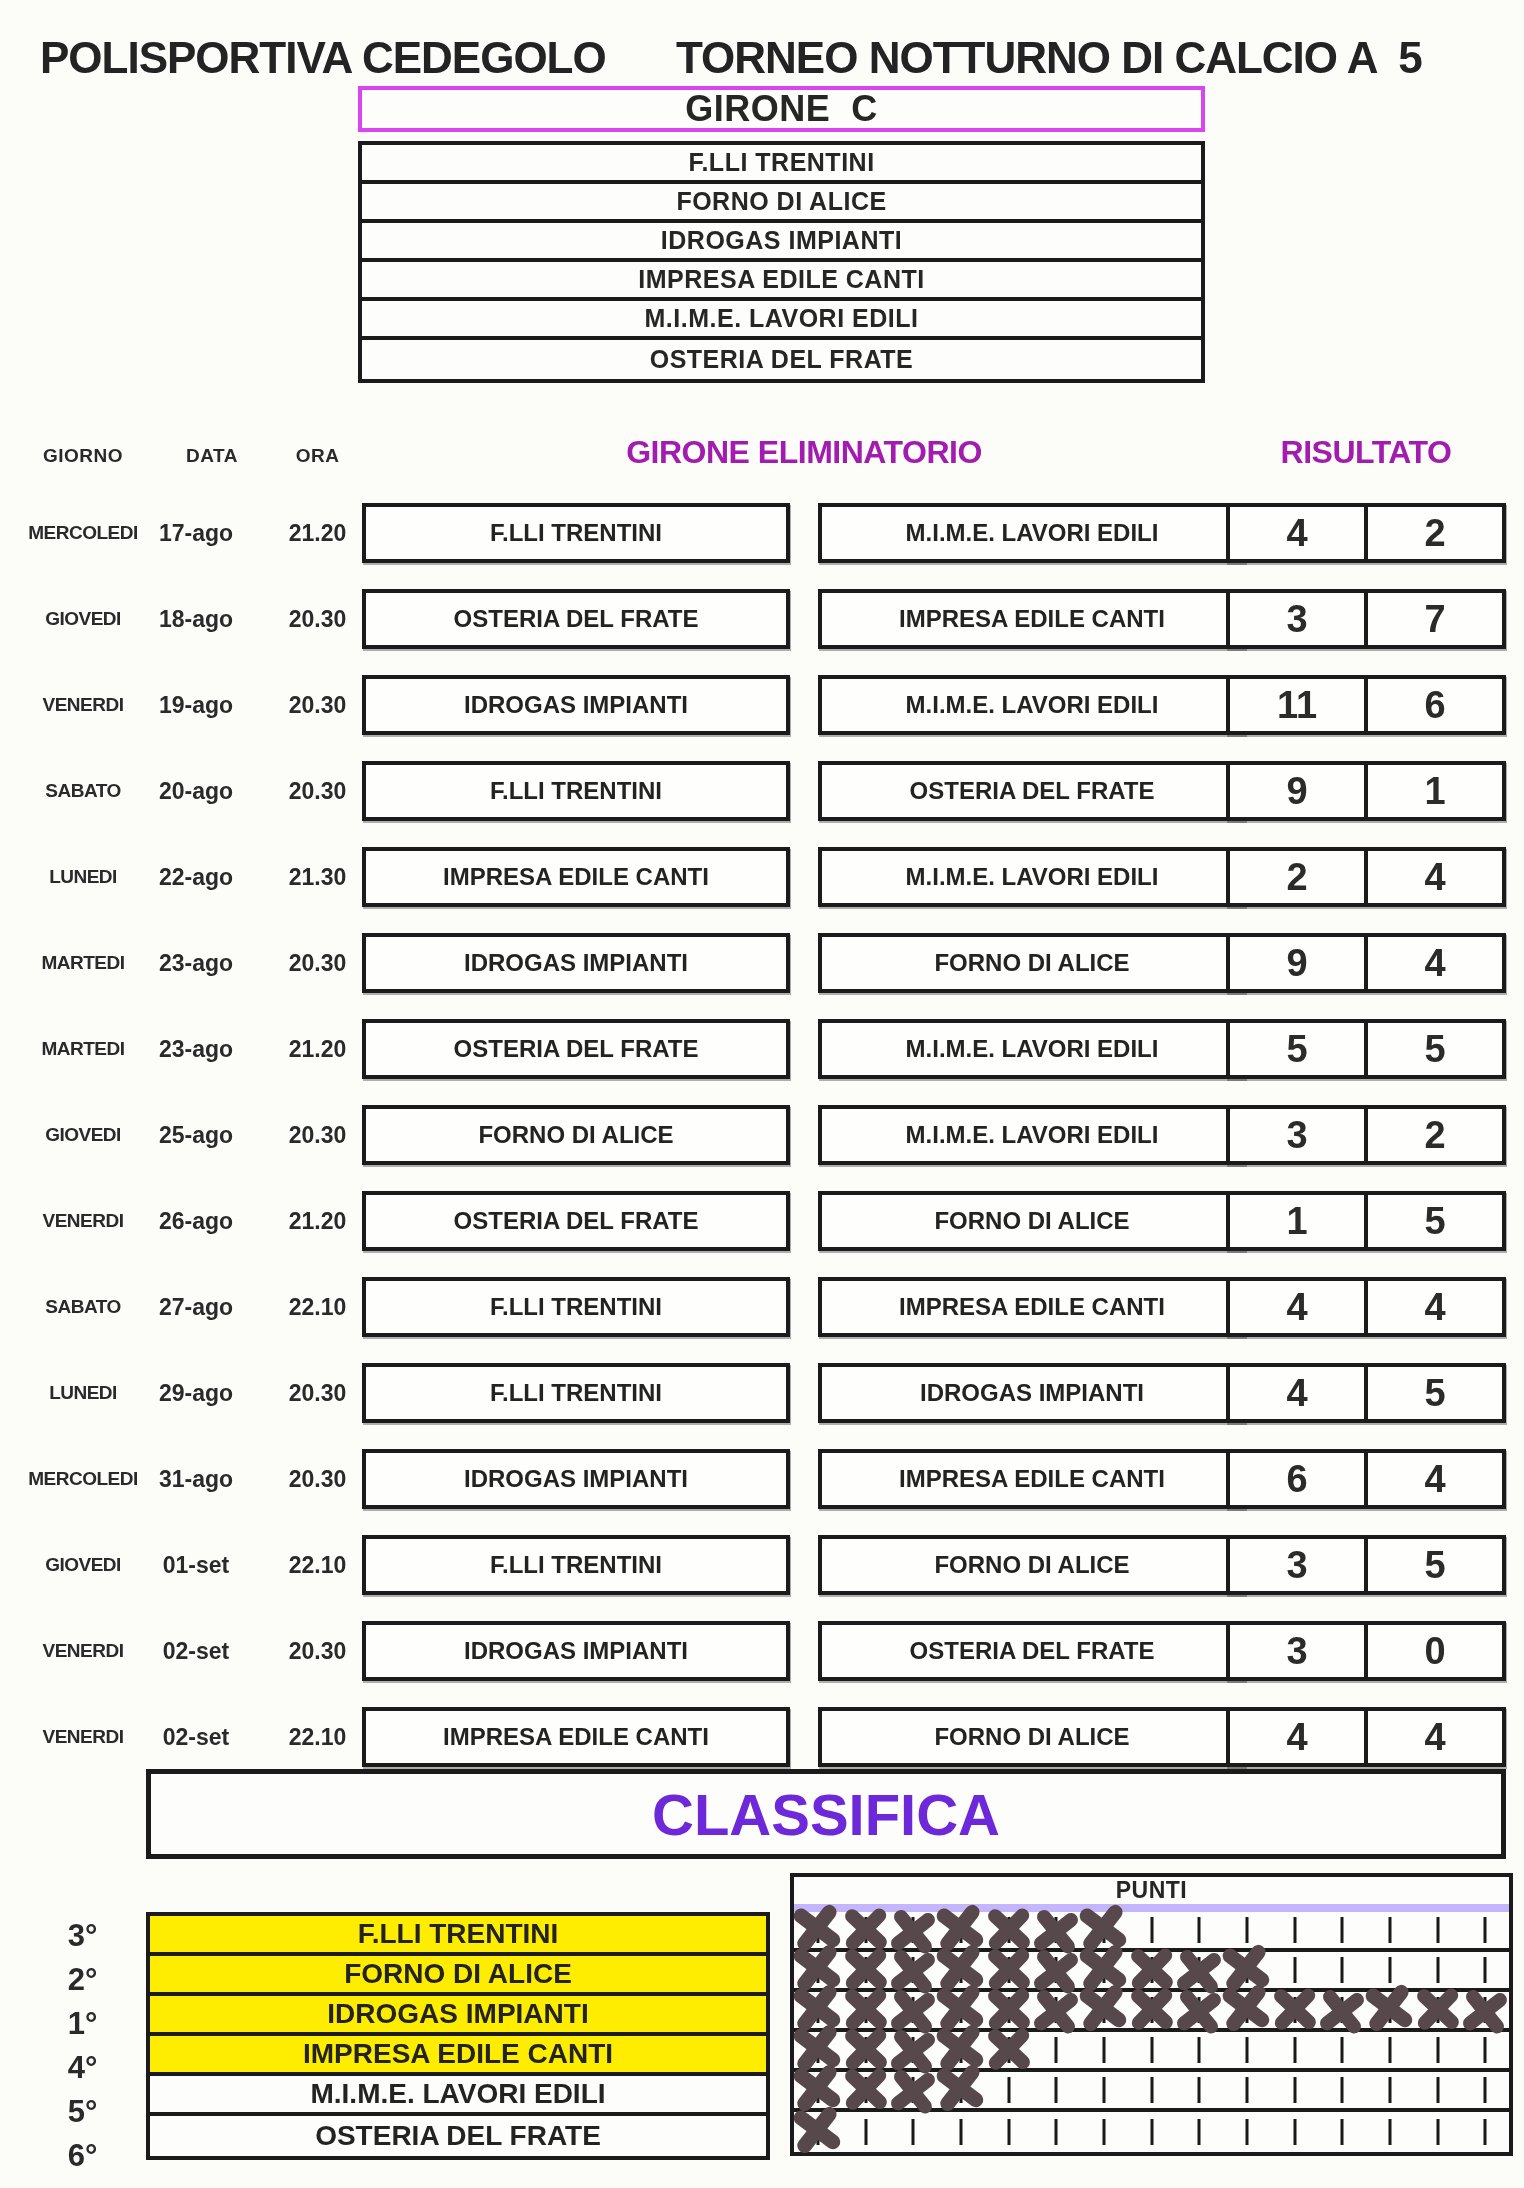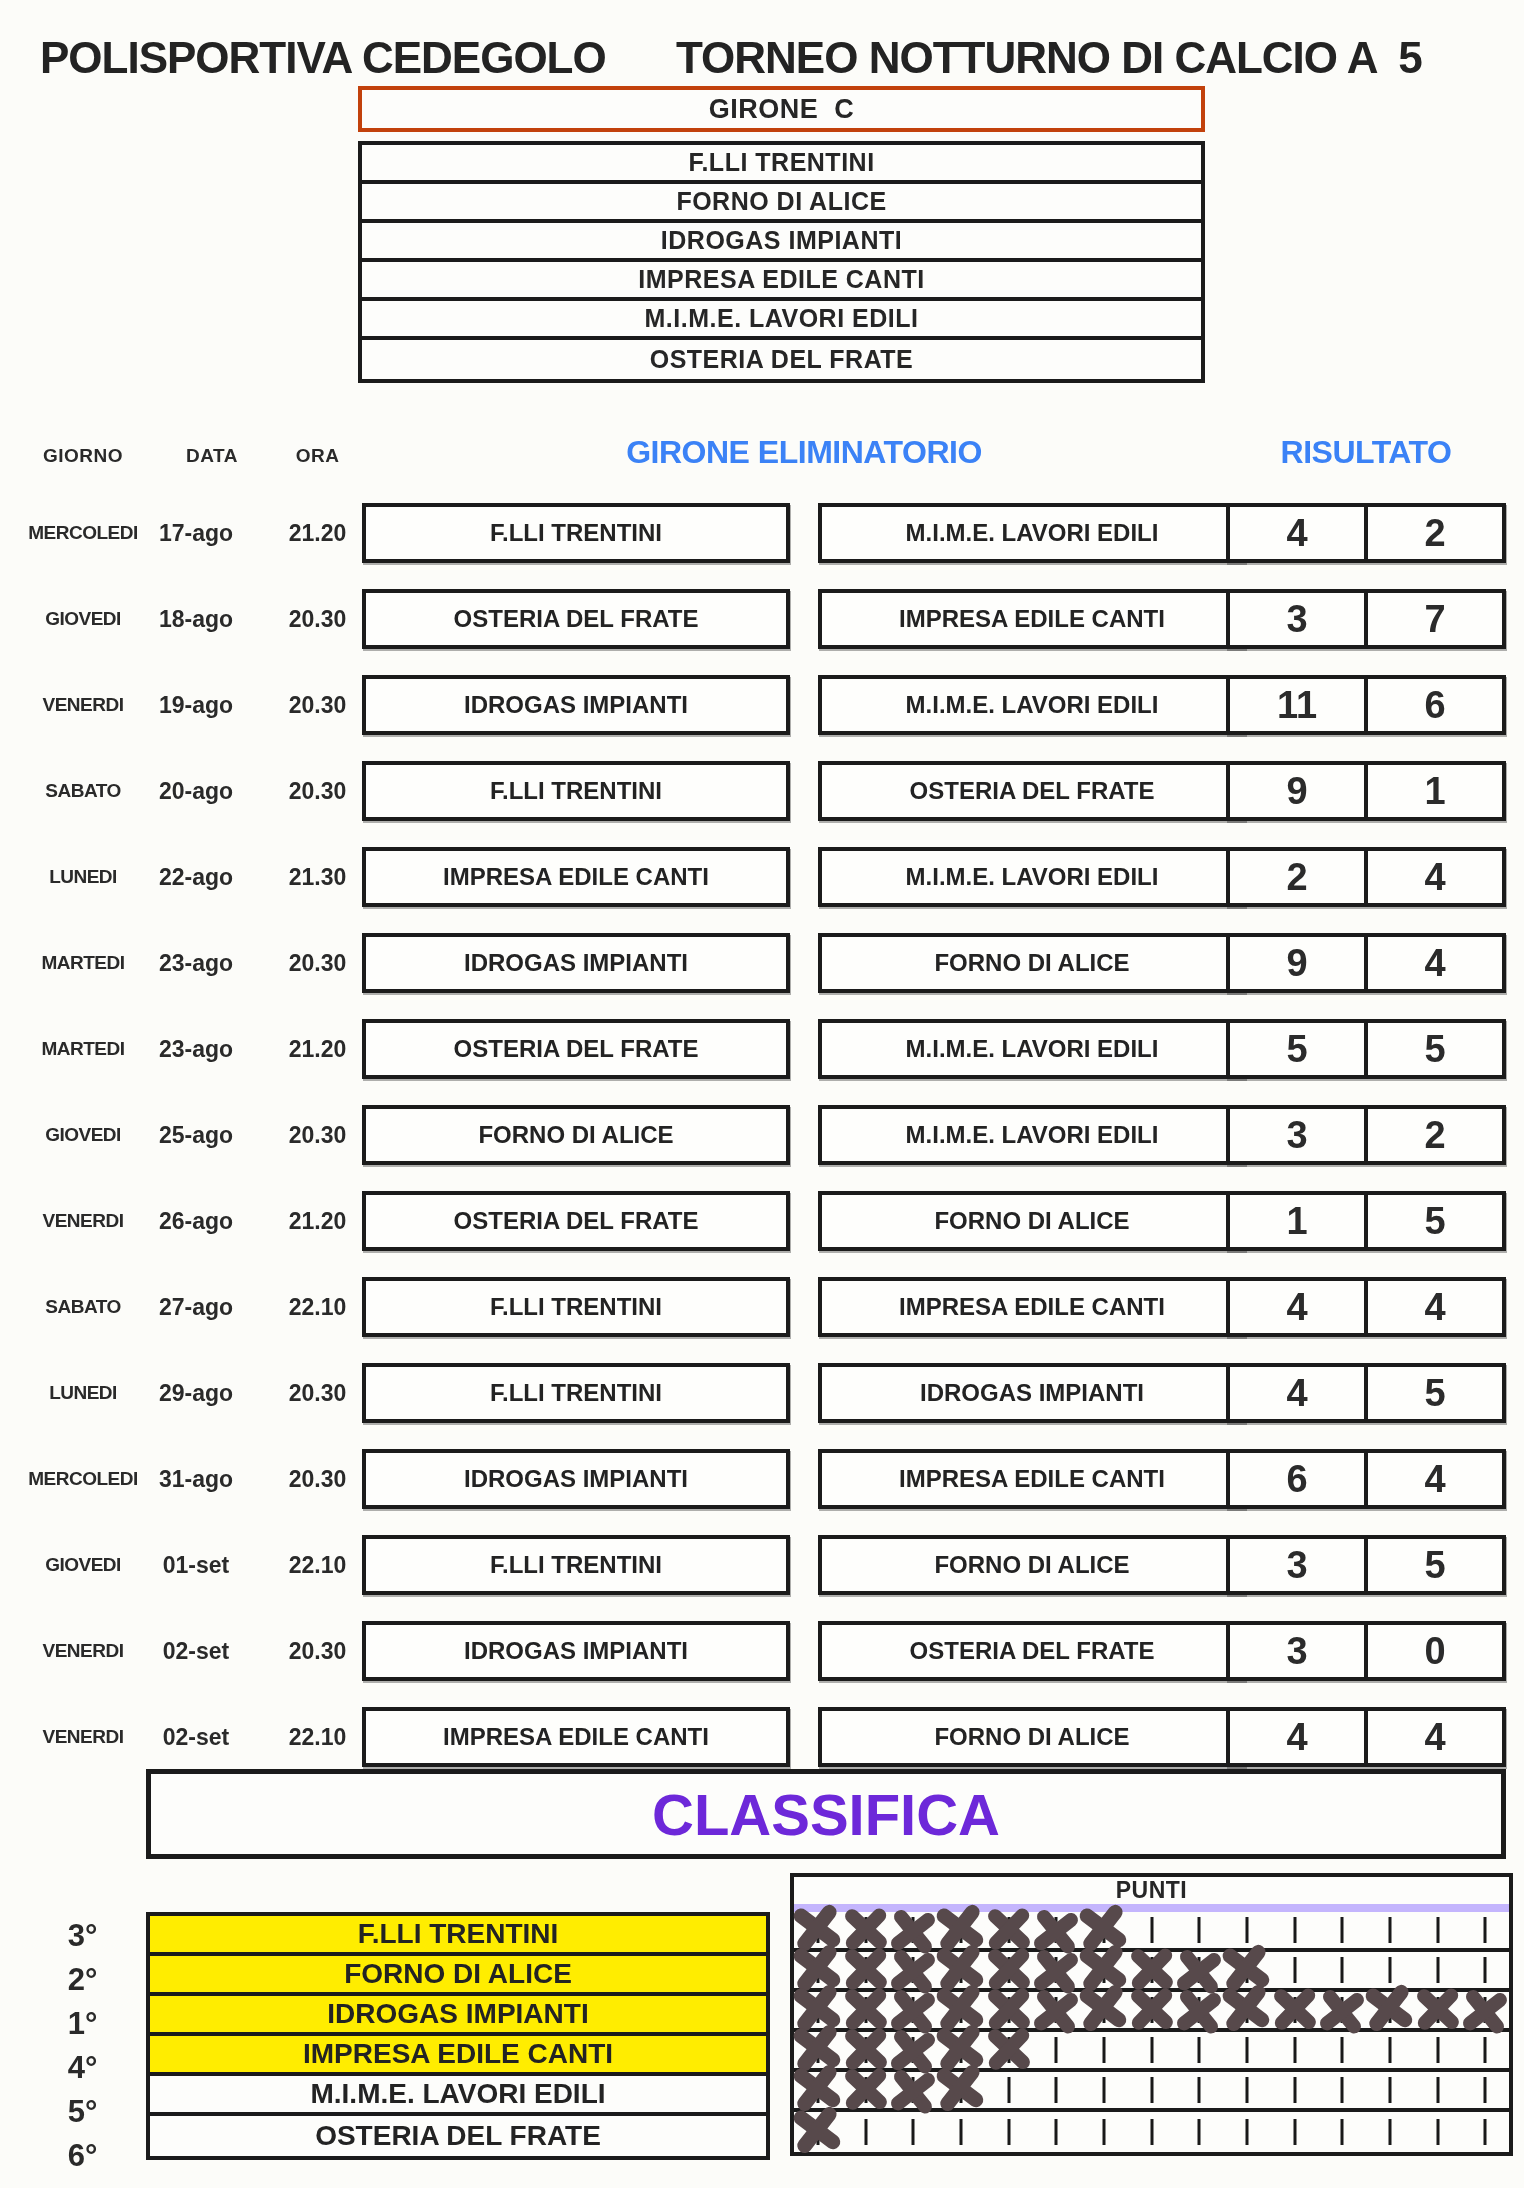--- a/index.html
+++ b/index.html
@@ -29,9 +29,9 @@
   
   .girone-box {
     position: absolute; left: 358px; top: 86px; width: 847px; height: 46px;
-    border: 4px solid #c2410c; background: #fdfdfb;
-    display: flex; align-items: center; justify-content: center;
-    font-size: 27px; letter-spacing: 0.5px;
+    border: 4px solid #d946ef; background: #fdfdfb;
+    display: flex; align-items: center; justify-content: center;
+    font-size: 36px; letter-spacing: 0.5px;
   }
   .teams-stack {
     position: absolute; left: 358px; top: 141px; width: 847px;

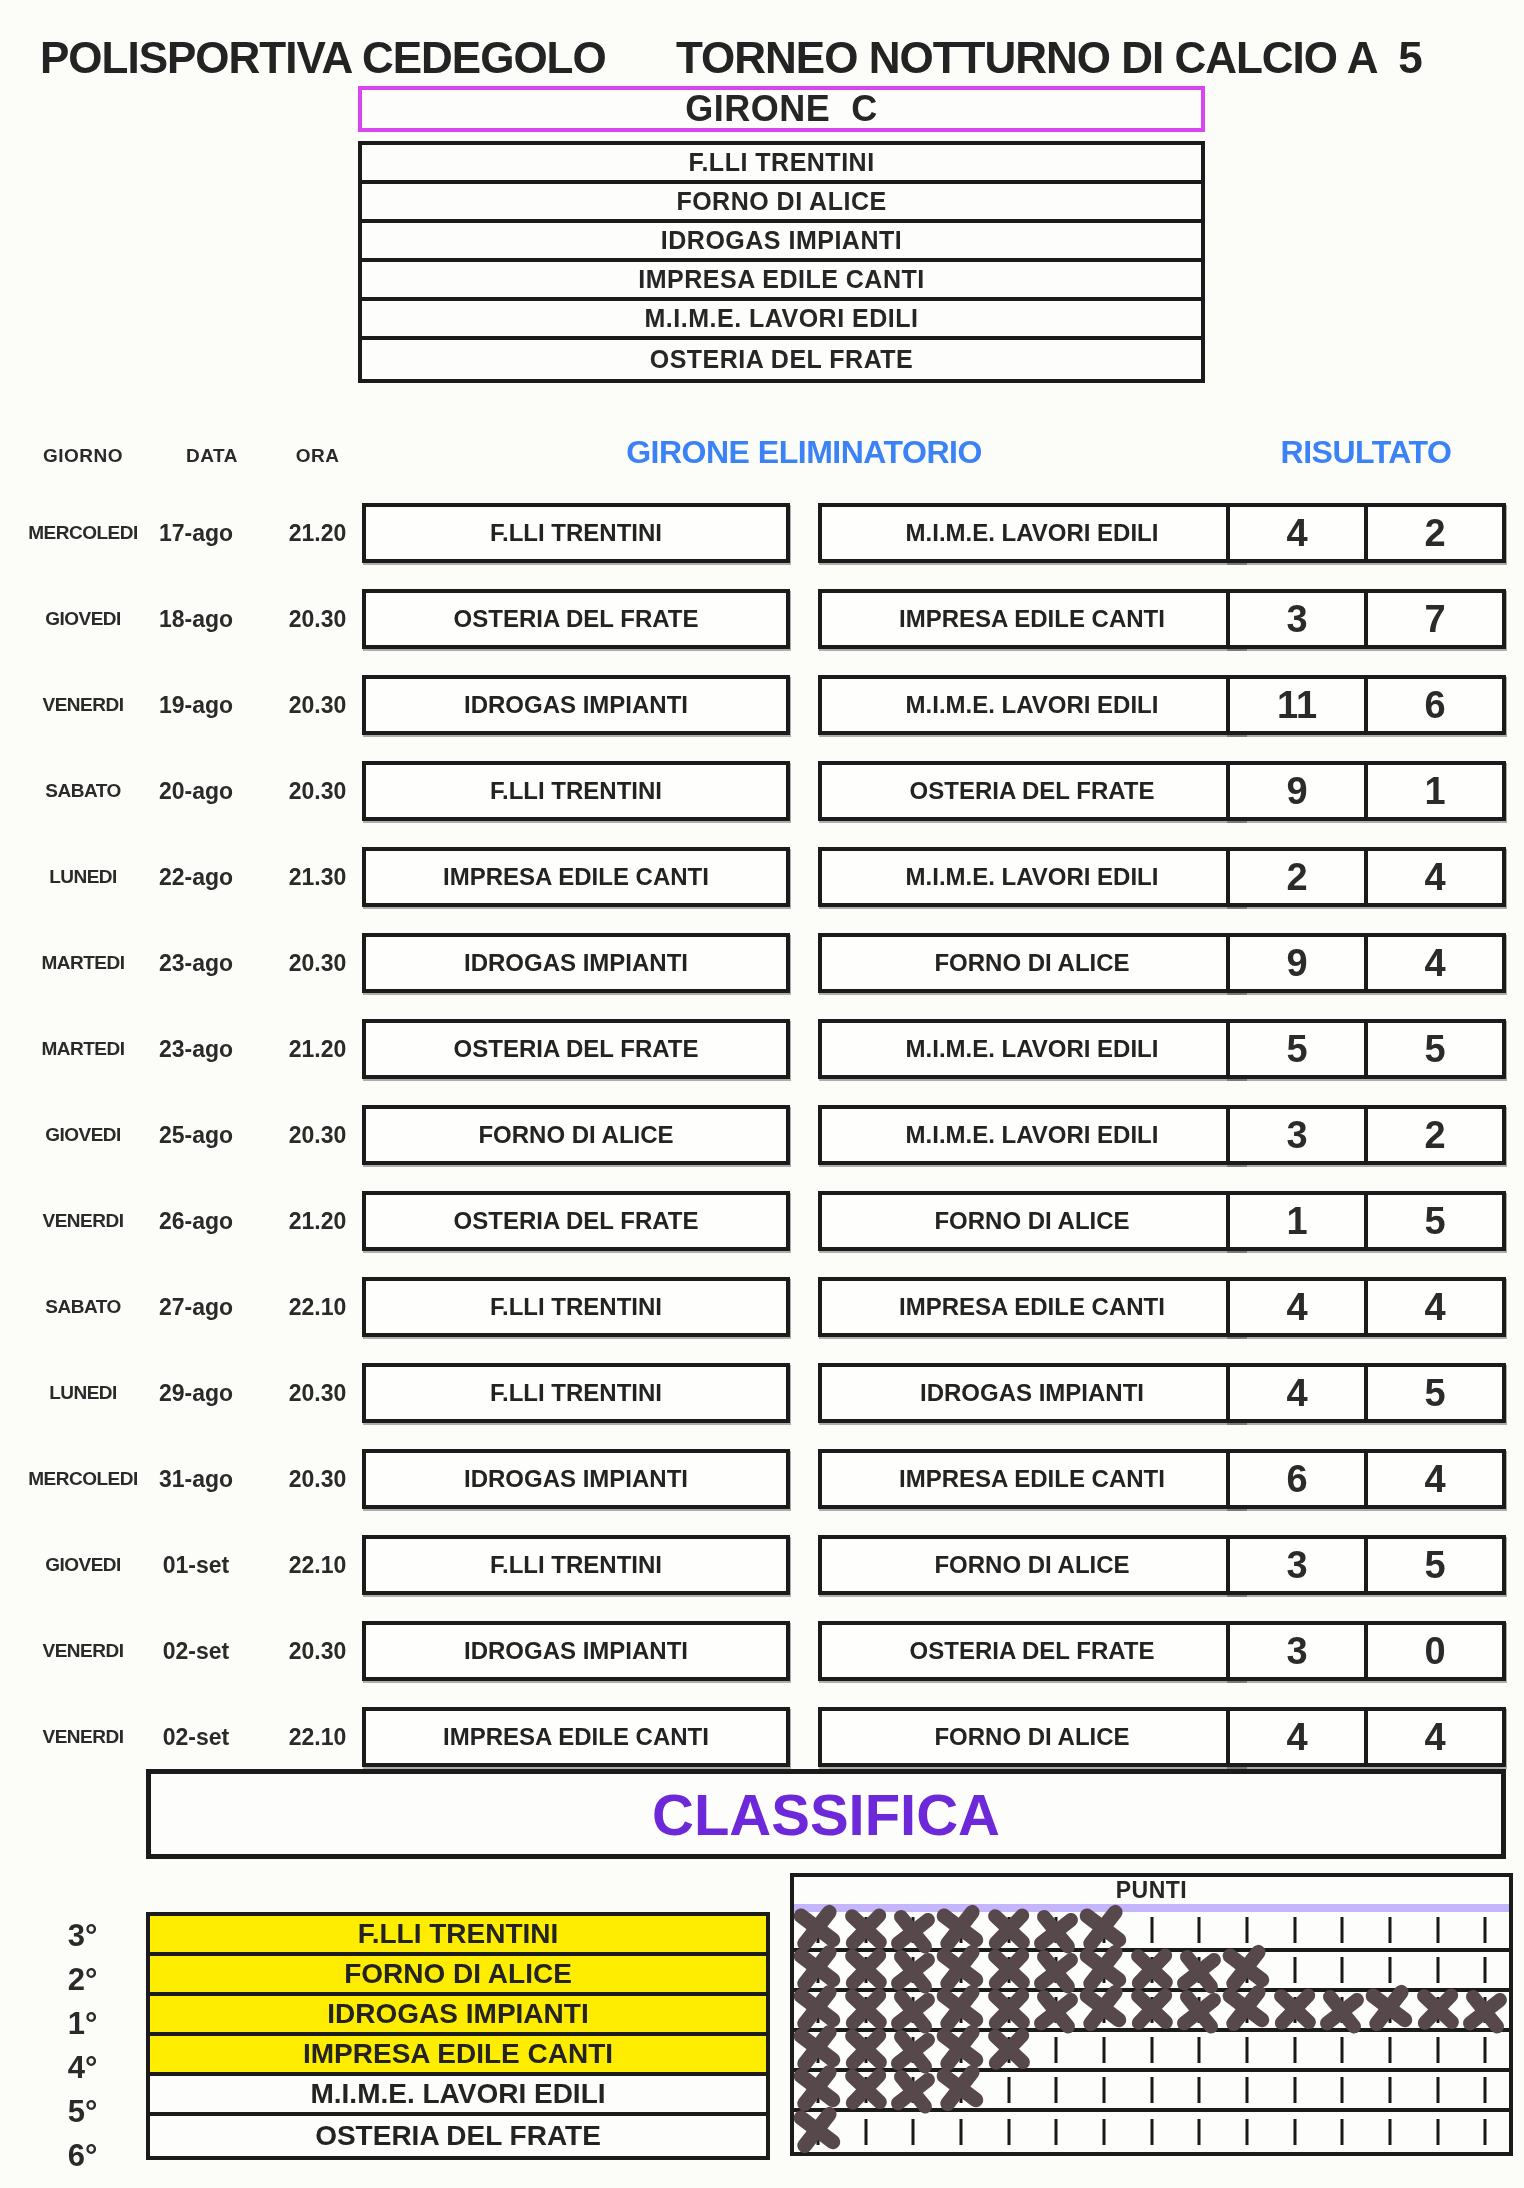--- a/index.html
+++ b/index.html
@@ -56,7 +56,7 @@
   .hdr-big {
     position: absolute; top: 434px; height: 36px;
     display: flex; align-items: center; justify-content: center;
-    font-size: 32px; letter-spacing: -0.5px; color: #3b82f6;
+    font-size: 32px; letter-spacing: -0.5px; color: #a21caf;
   }
   .hdr-girone-elim { left: 362px; width: 884px; }
   .hdr-risultato   { left: 1226px; width: 280px; }

